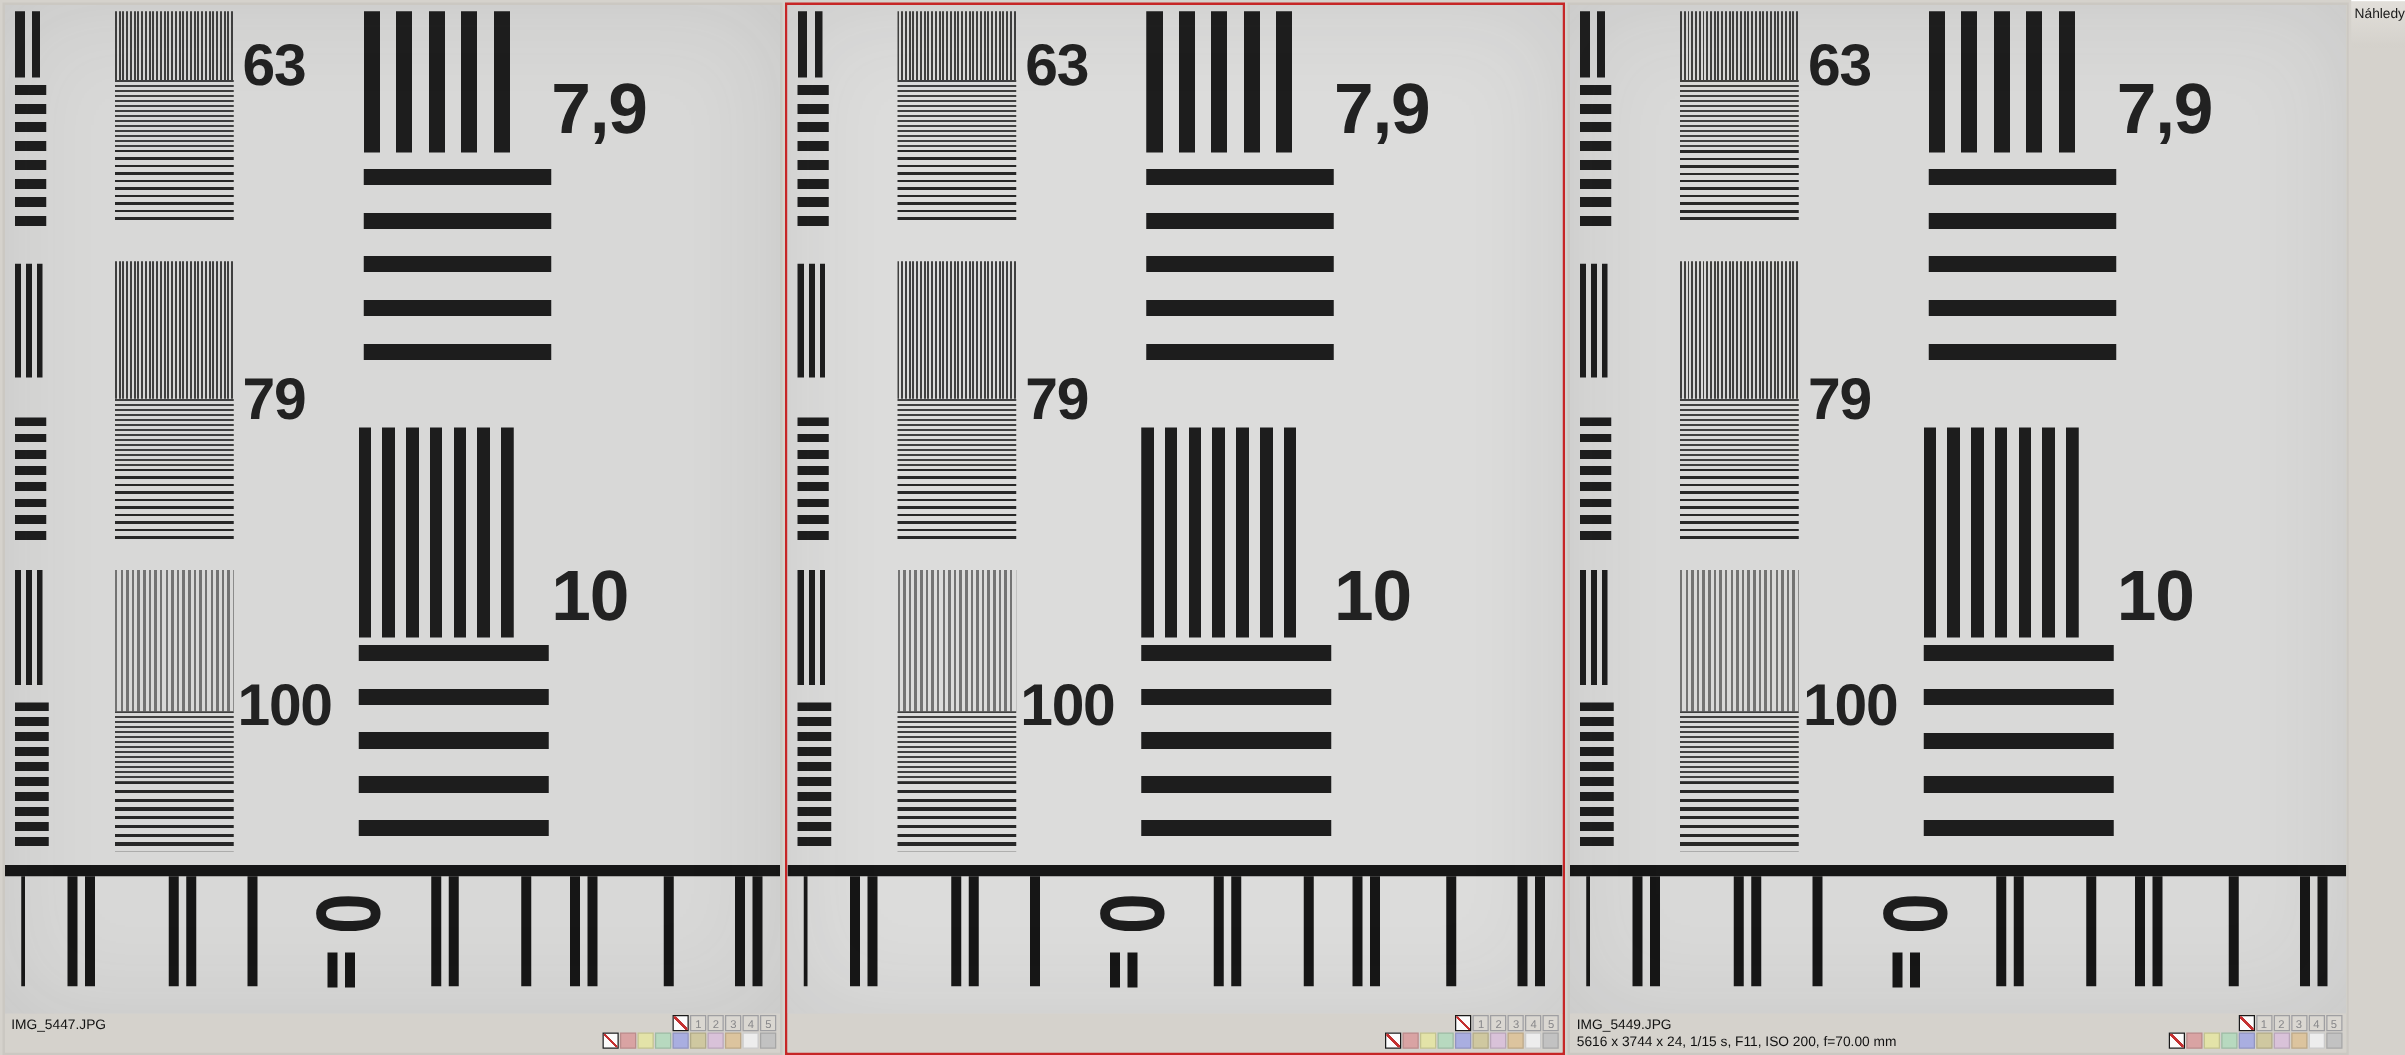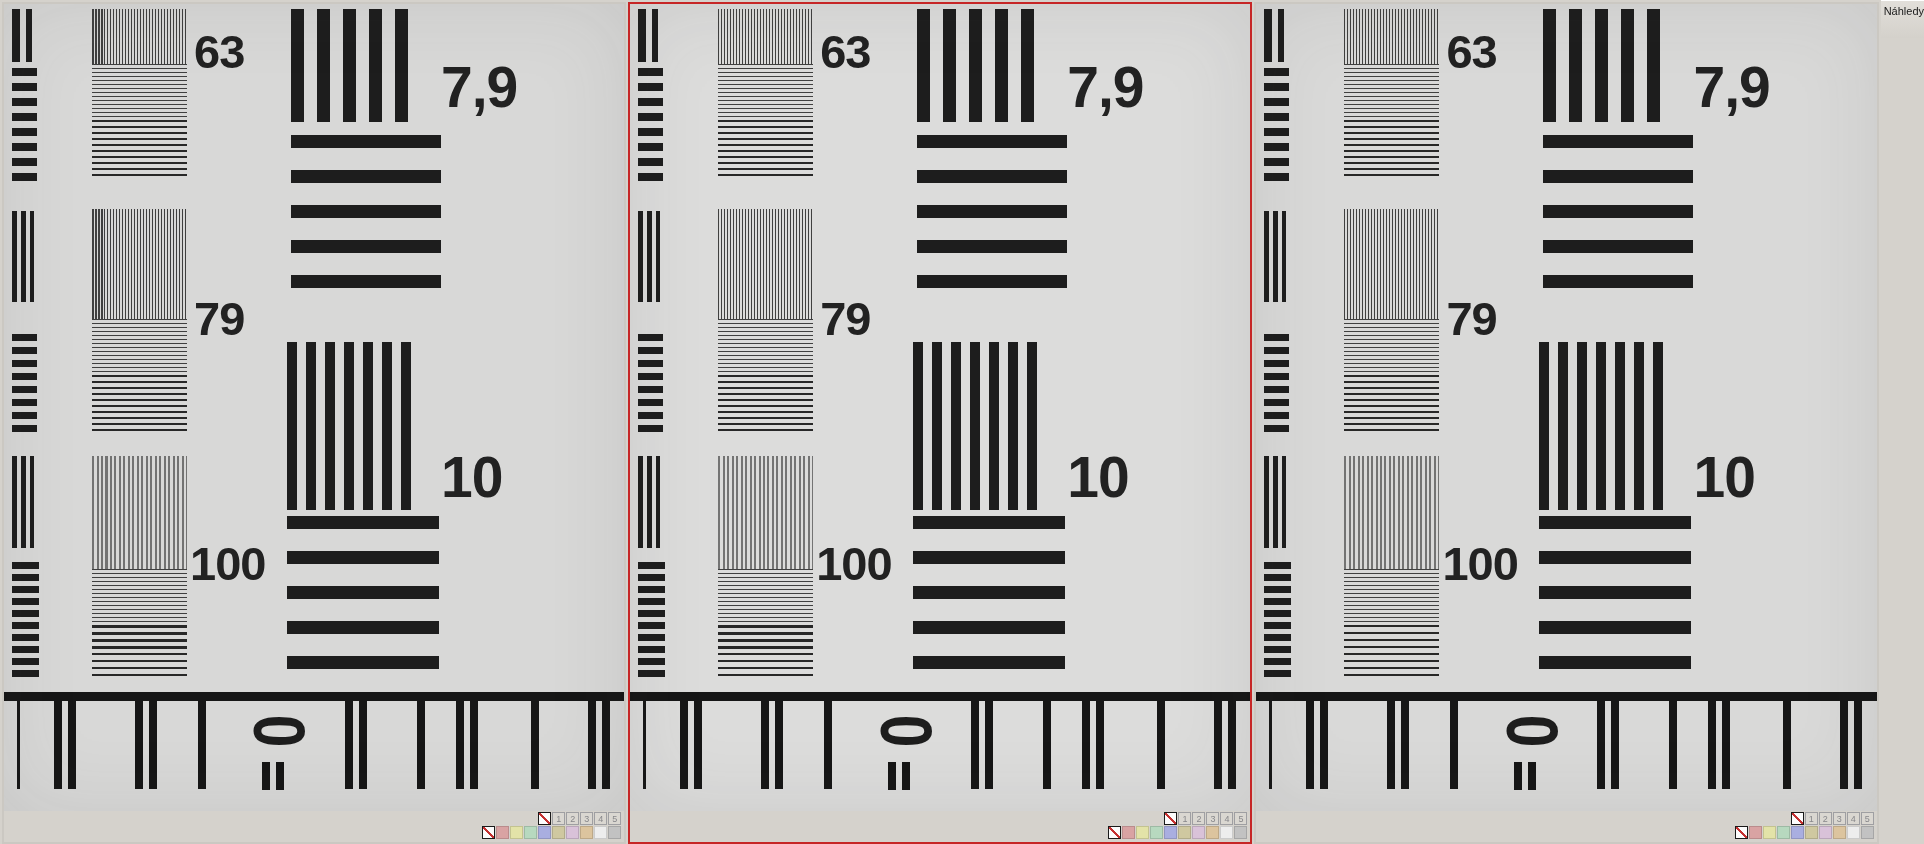--- a/index.html
+++ b/index.html
@@ -138,6 +138,7 @@
   </div>
 </div>
       <div class="info">
+        <span class="fname">IMG_5447.JPG</span>
         <div class="rating">
             <div class="rate-row">
               <span class="slashbox"></span>

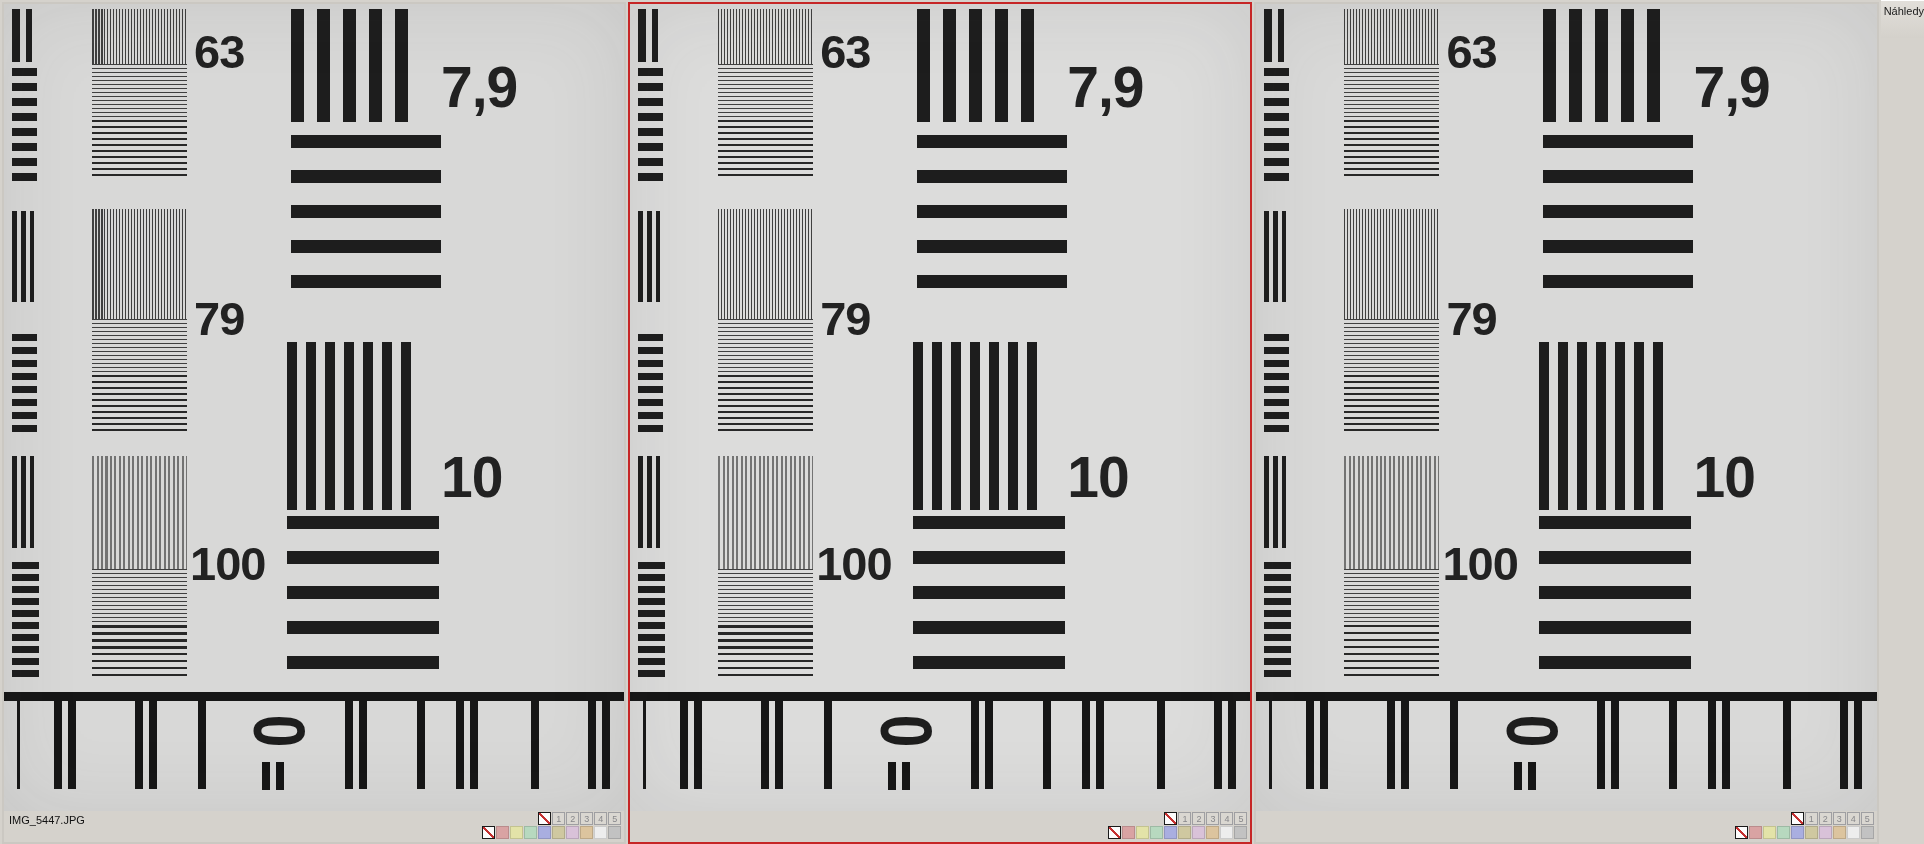--- a/index.html
+++ b/index.html
@@ -305,6 +305,7 @@
   </div>
 </div>
       <div class="info">
+        <span class="fname">IMG_5449.JPG</span>
         <div class="rating">
             <div class="rate-row">
               <span class="slashbox"></span>

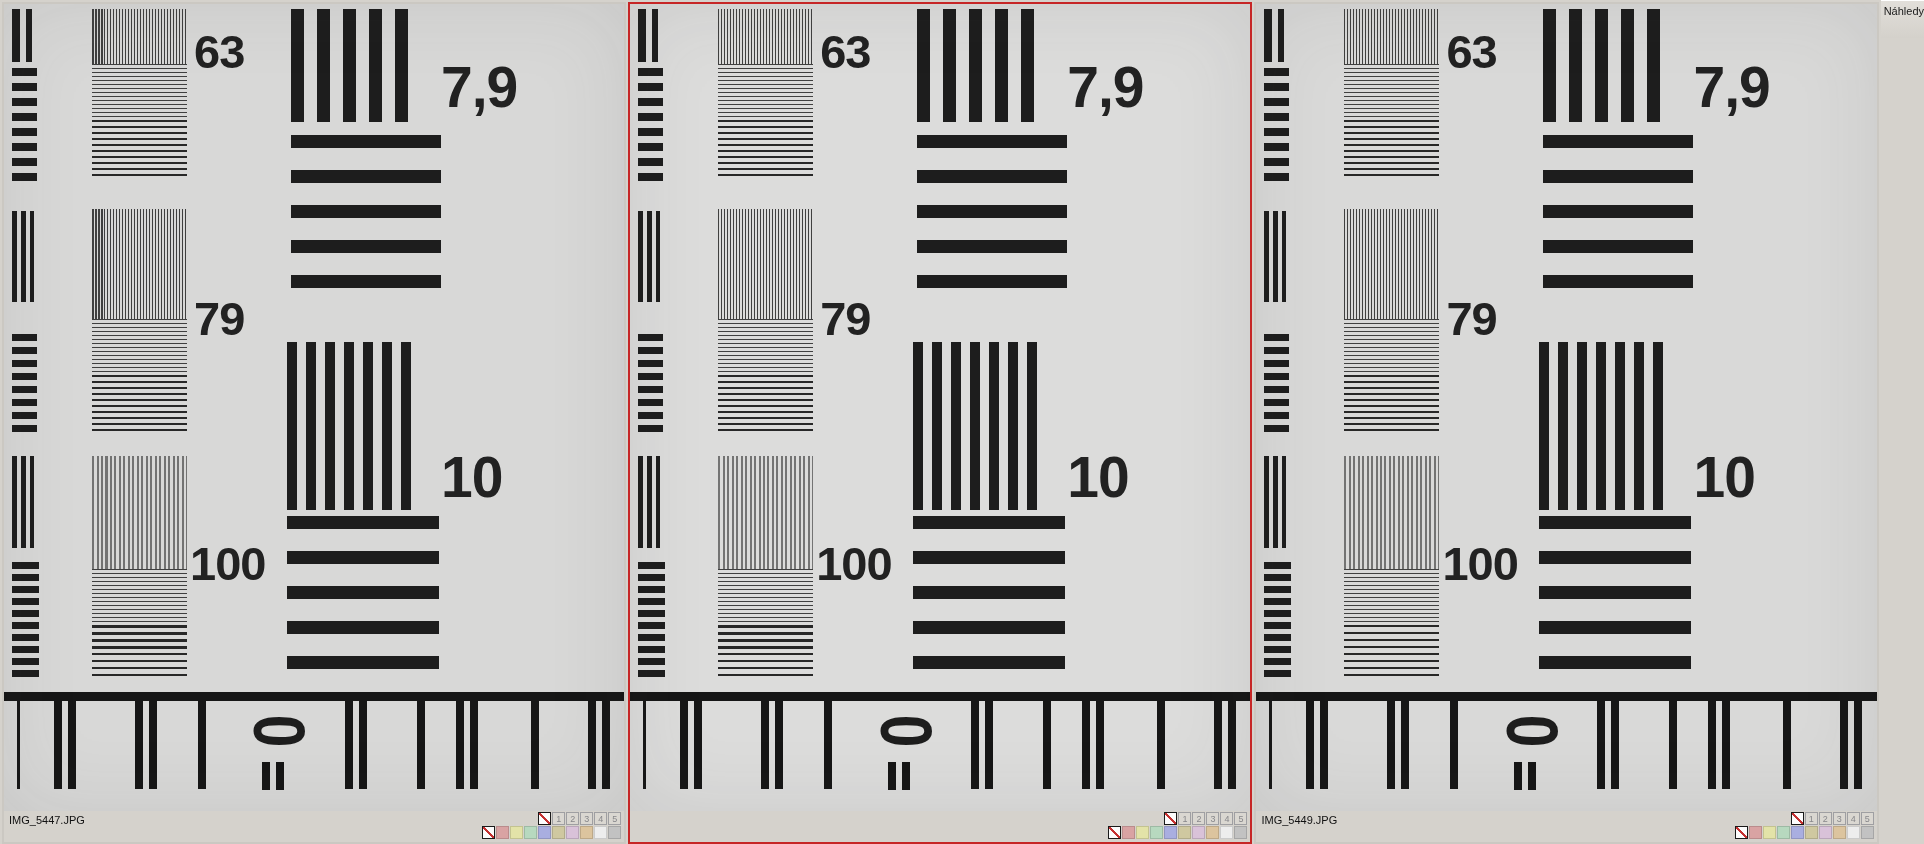--- a/index.html
+++ b/index.html
@@ -306,6 +306,7 @@
 </div>
       <div class="info">
         <span class="fname">IMG_5449.JPG</span>
+        <span class="fdetails">5616 x 3744 x 24, 1/15 s, F11, ISO 200, f=70.00 mm</span>
         <div class="rating">
             <div class="rate-row">
               <span class="slashbox"></span>

